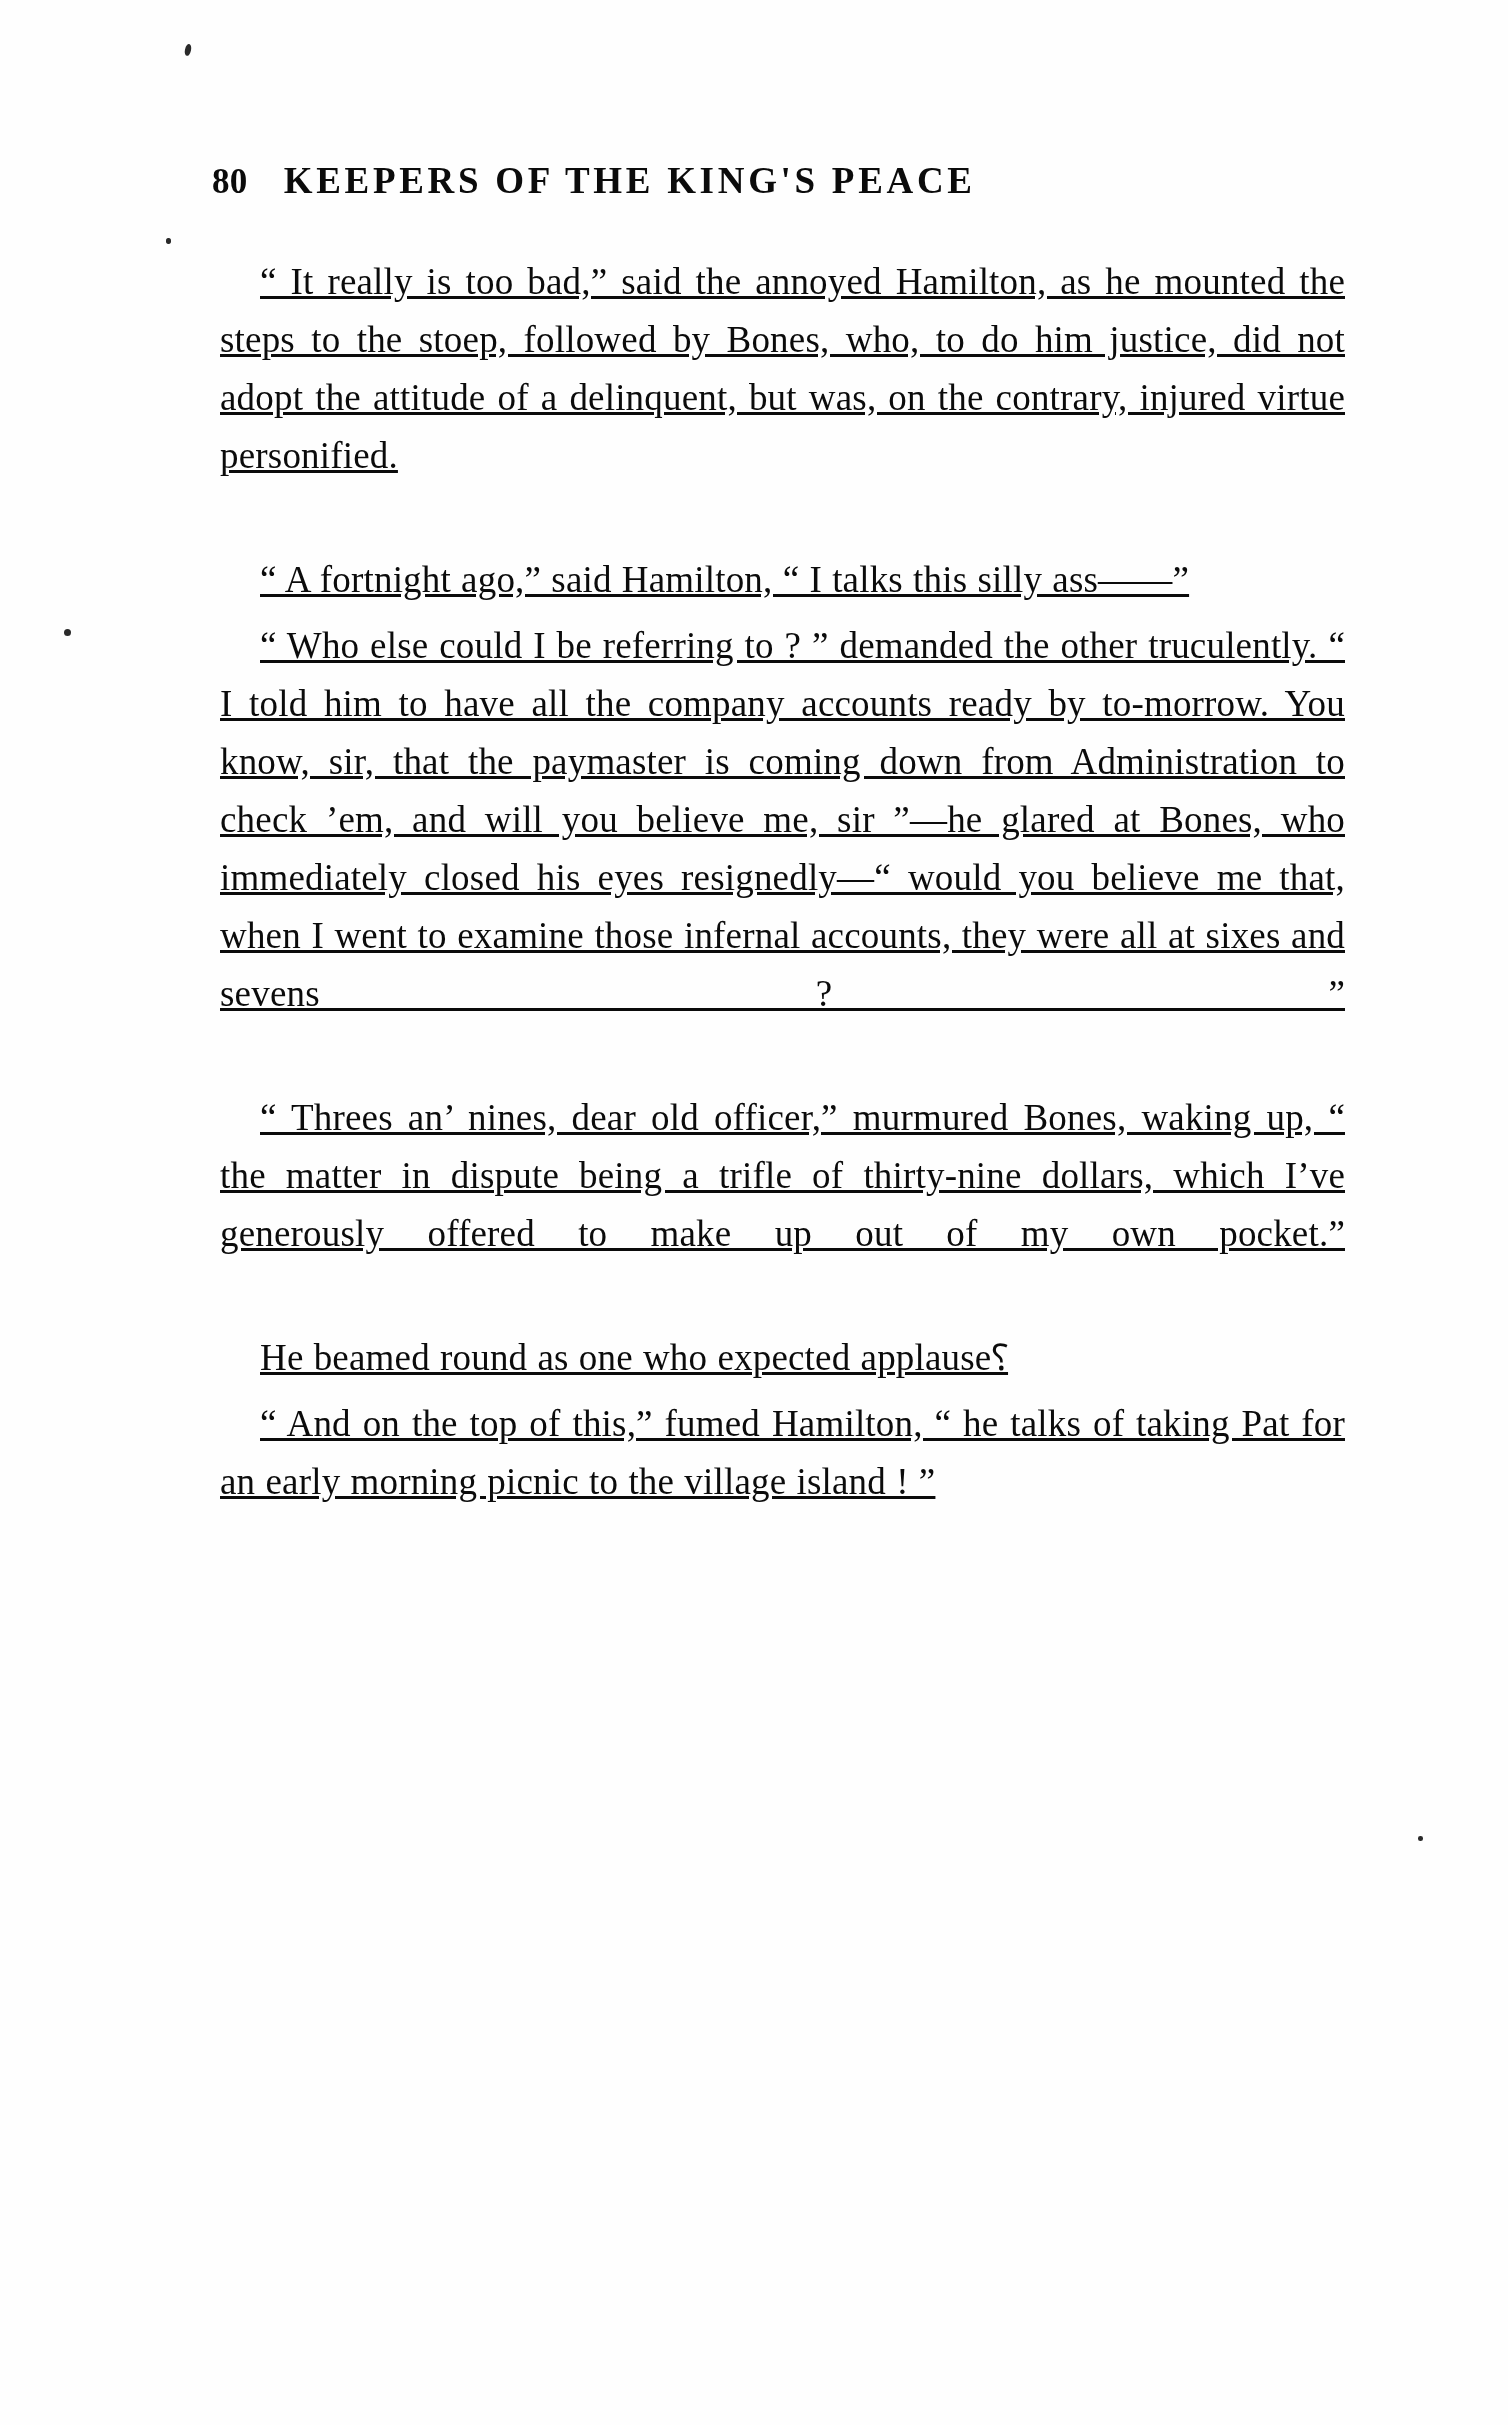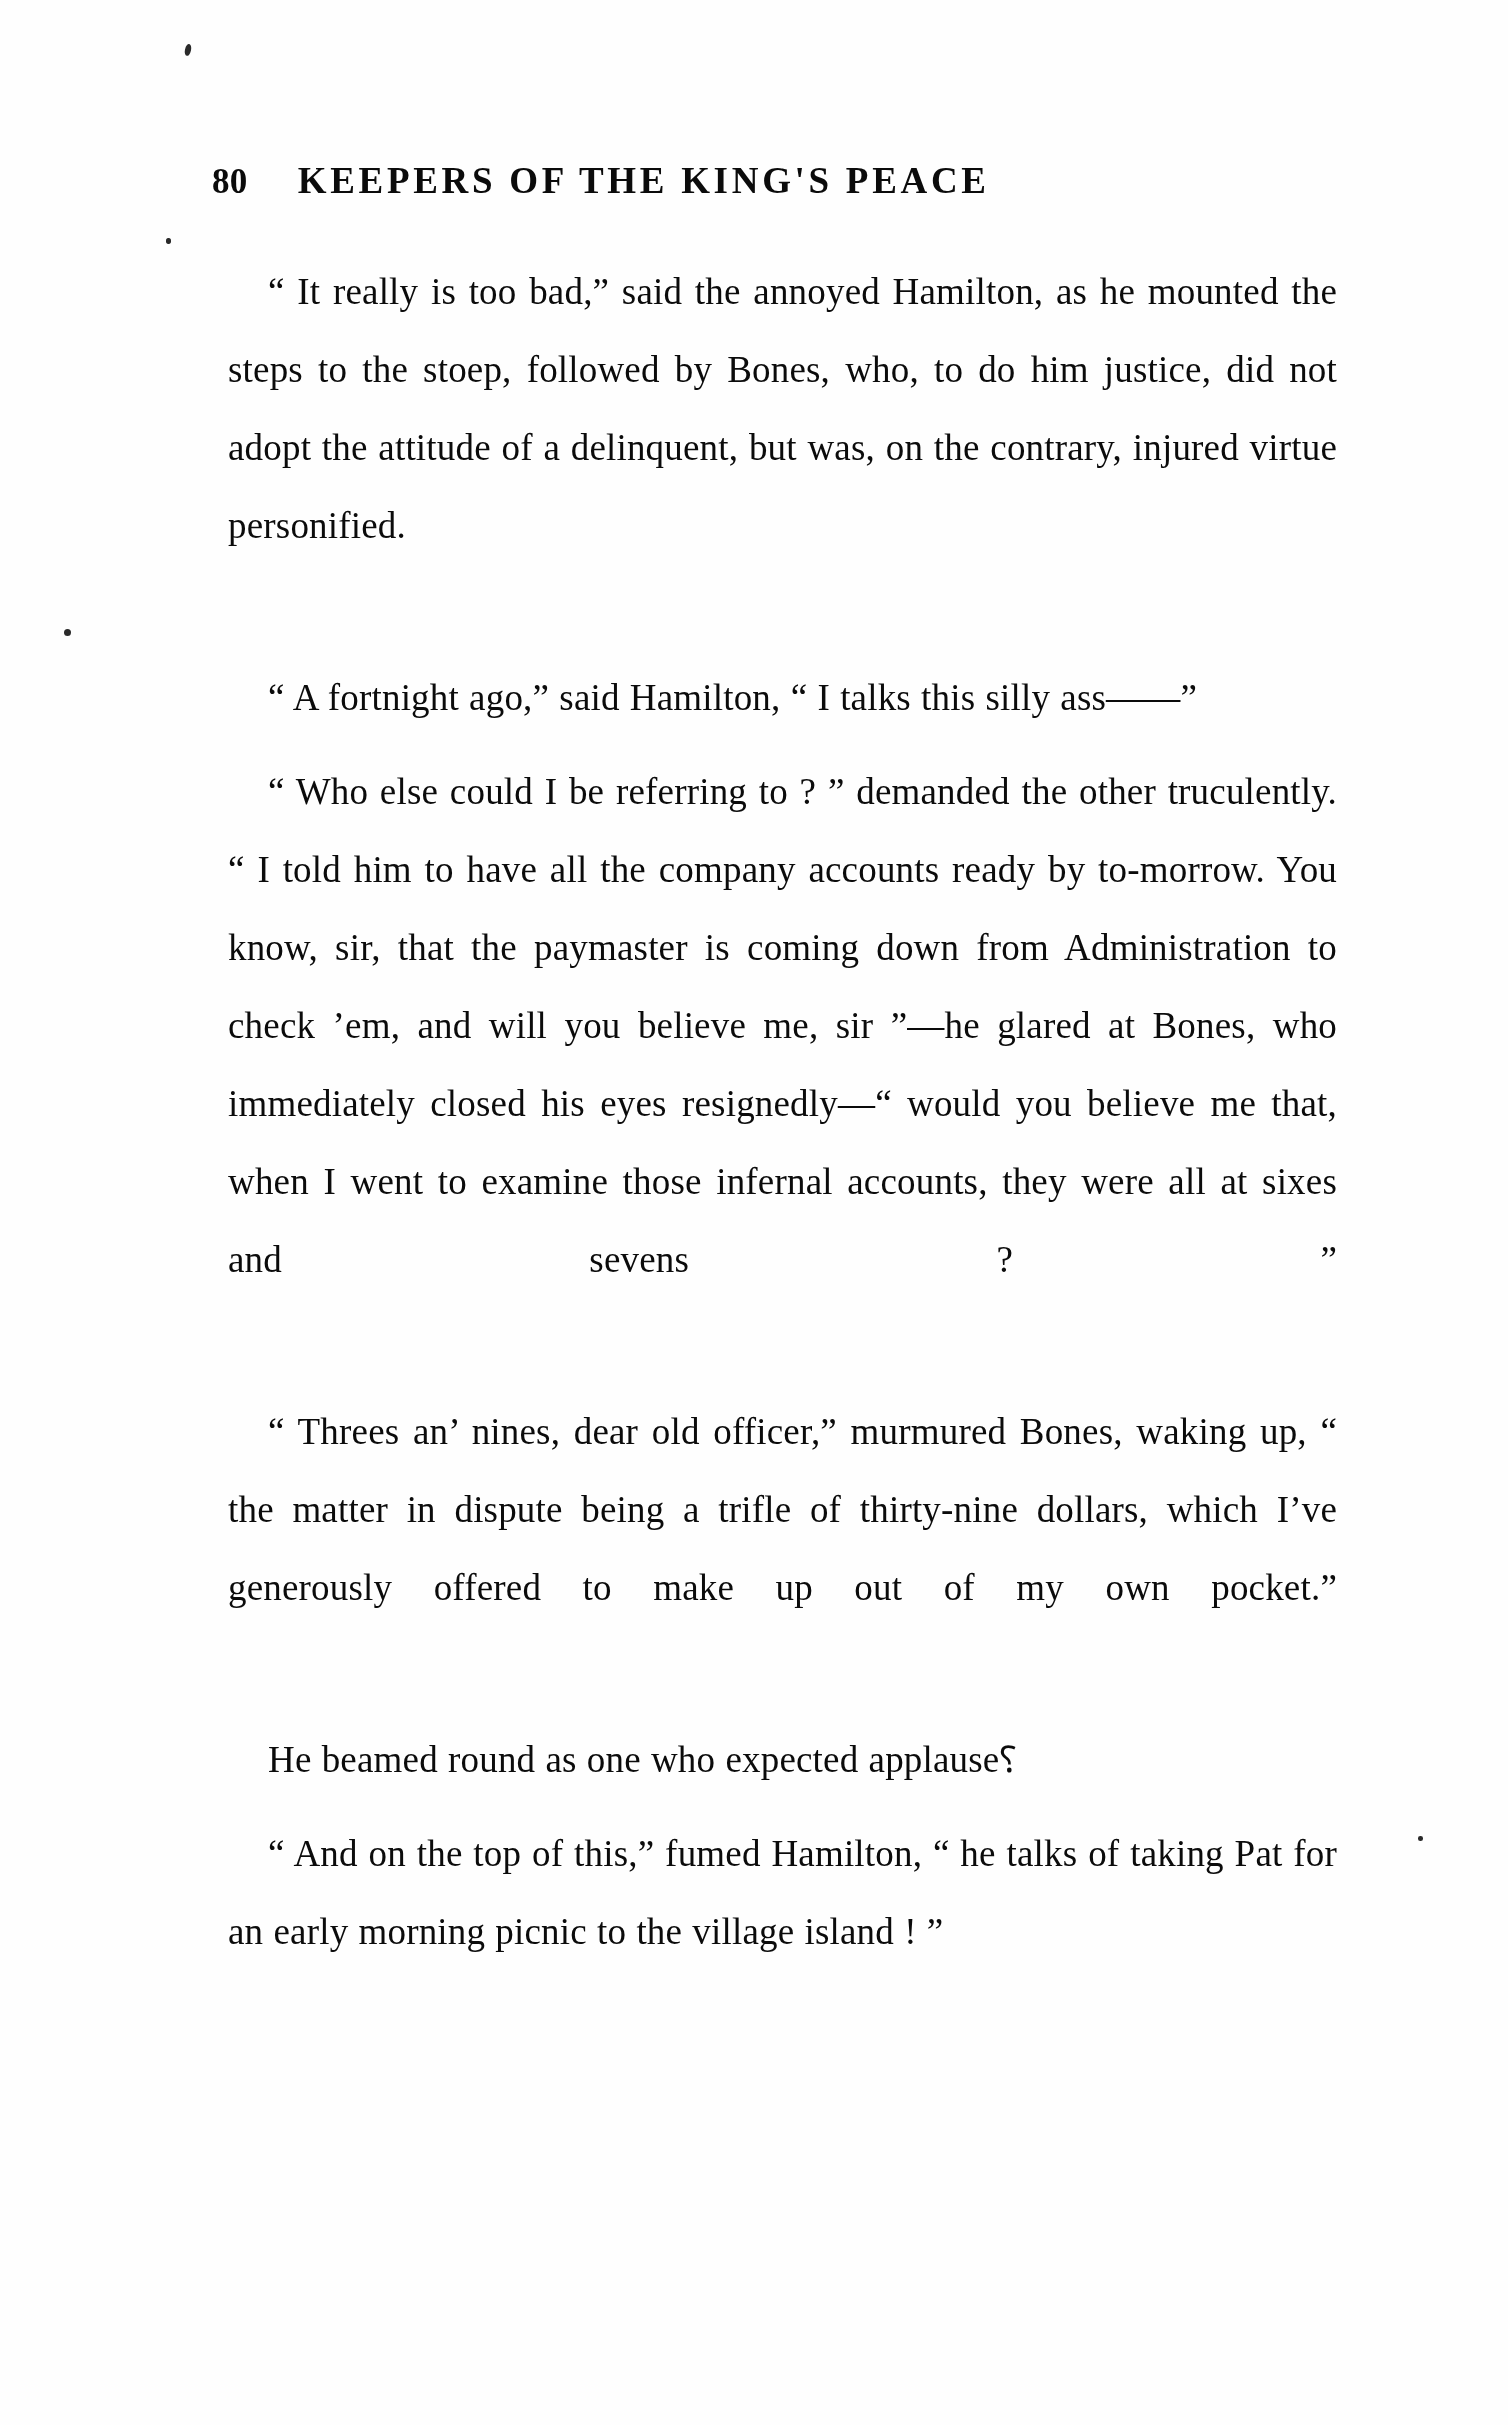--- a/index.html
+++ b/index.html
@@ -52,7 +52,7 @@
   .page-number {
     font-size: 35px;
     font-weight: bold;
-    margin-right: 50px;
+    margin-right: 36px;
     letter-spacing: 0.01em;
   }
   .running-head {

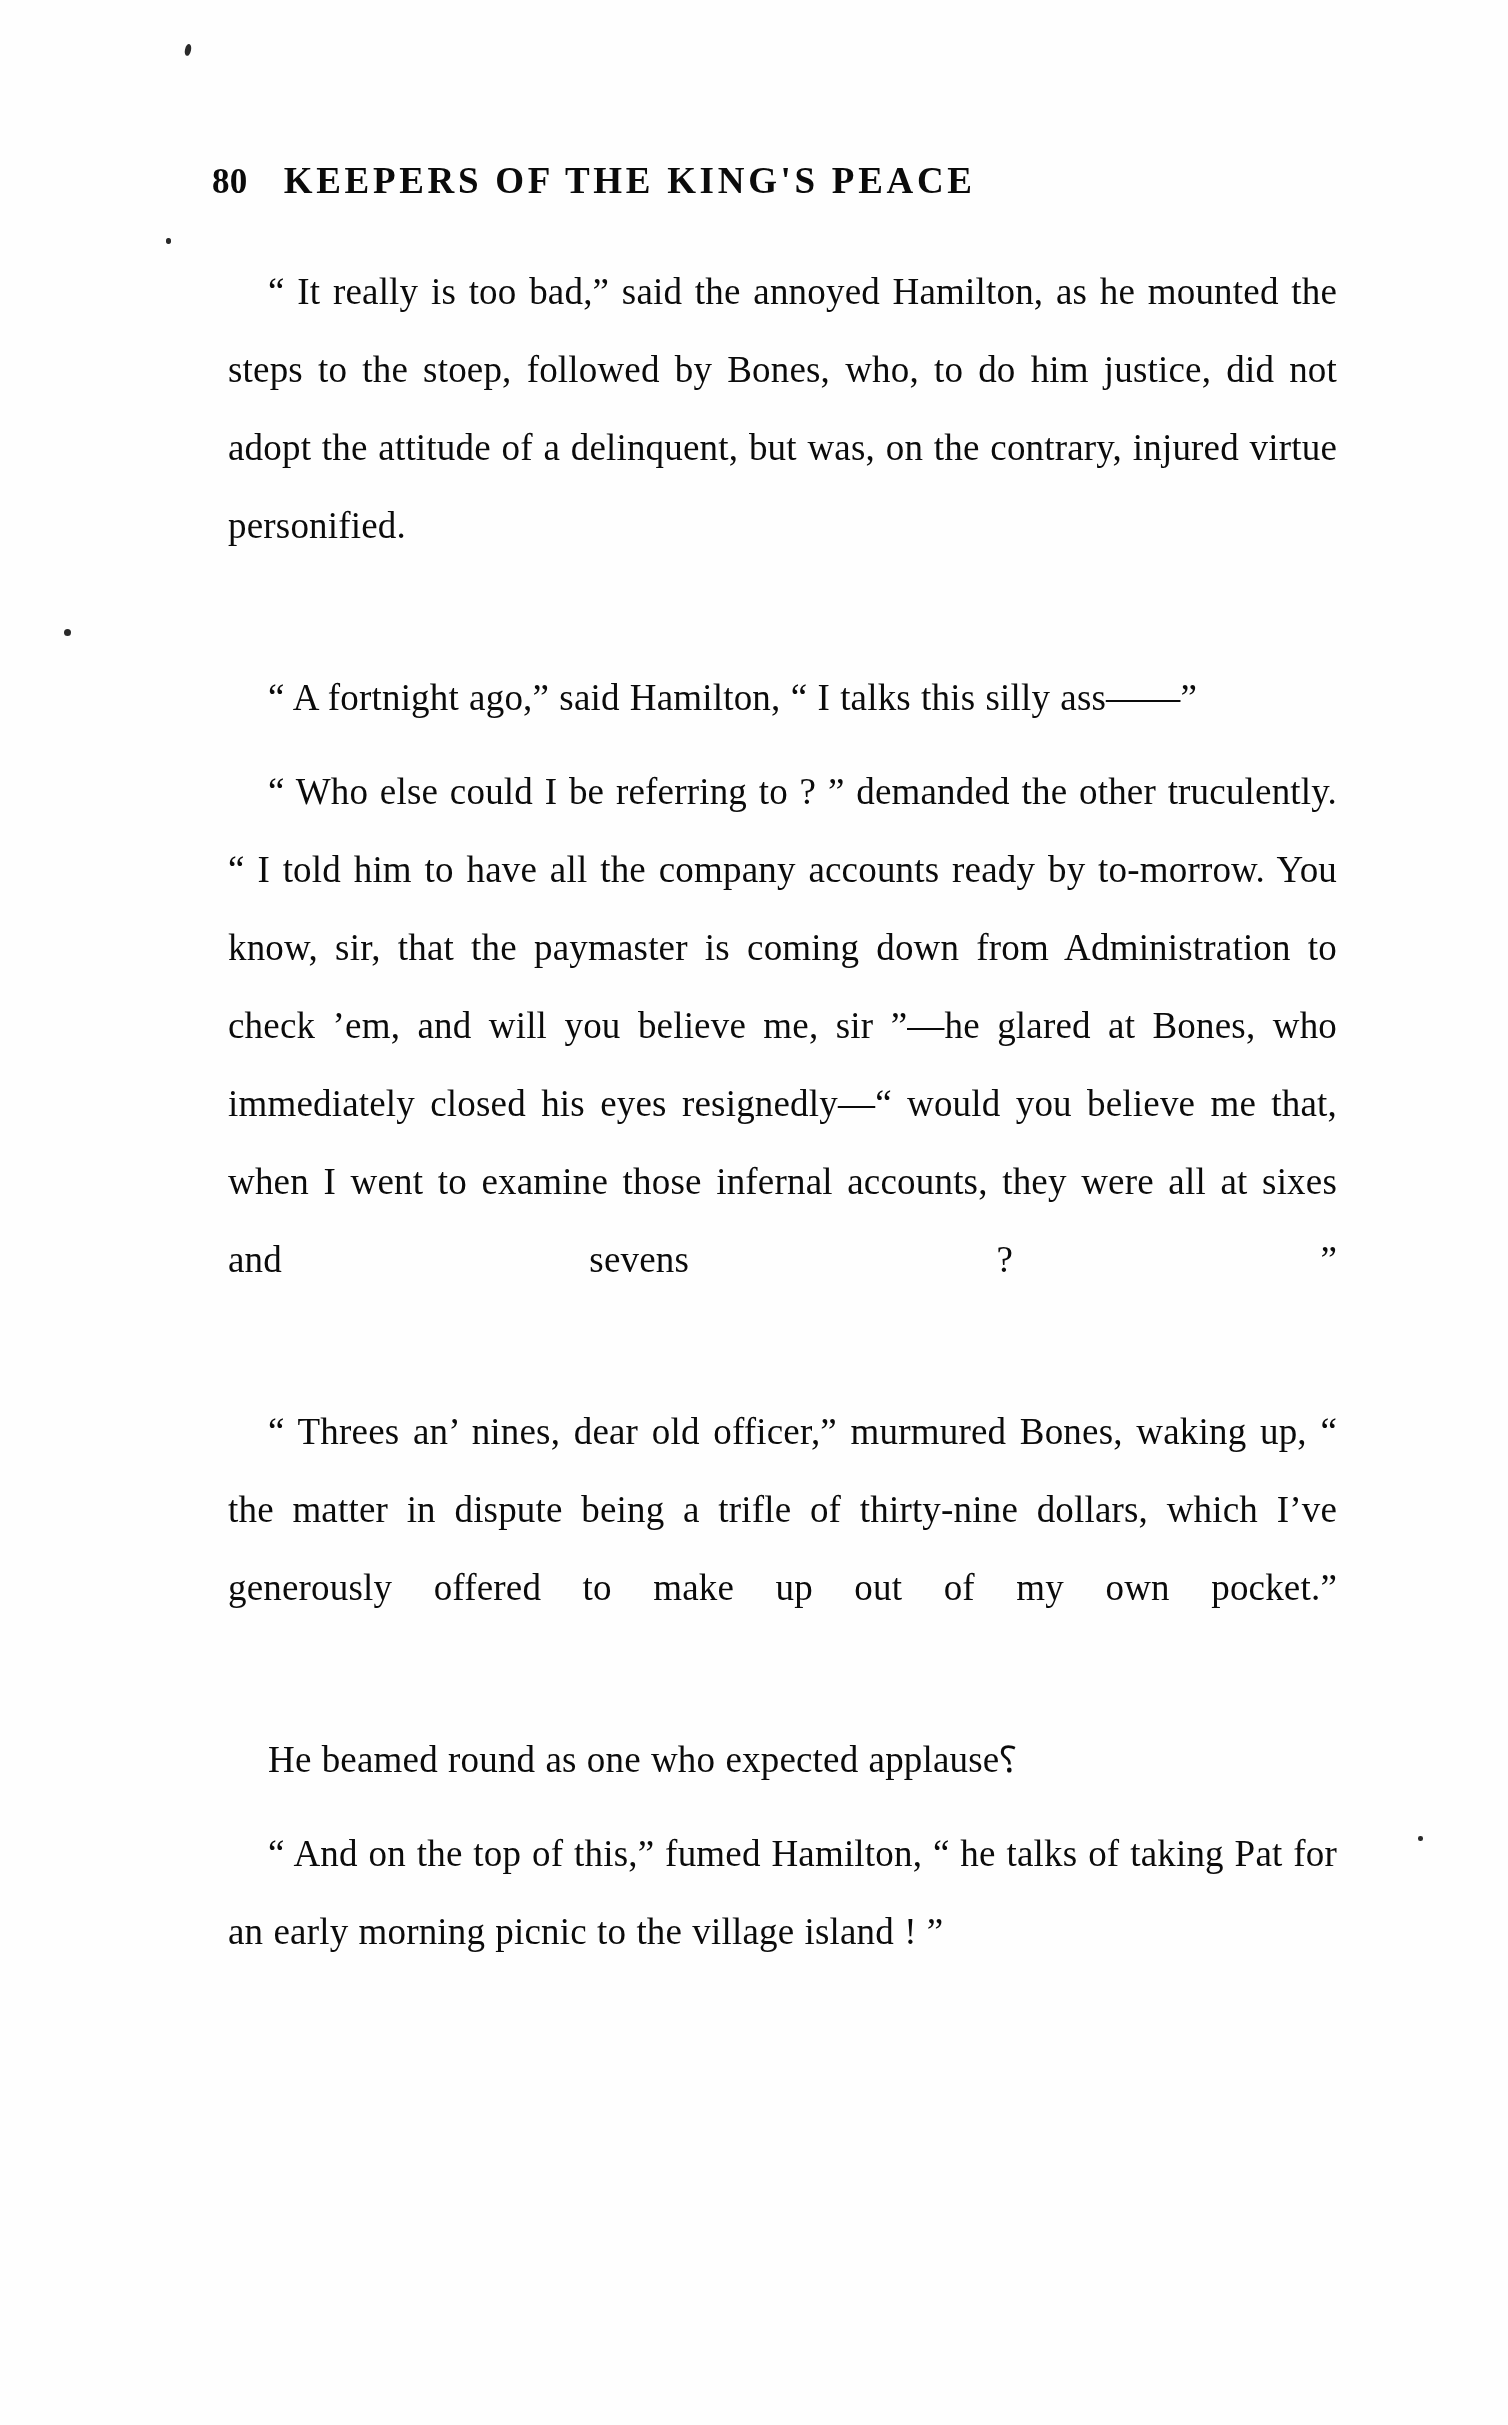--- a/index.html
+++ b/index.html
@@ -62,15 +62,16 @@
   }
 
   p.para {
-    margin: 16px;
+    margin: 8px;
     font-size: 37px;
-    line-height: 78px;
+    line-height: 58px;
     text-align: justify;
     text-justify: inter-word;
     -webkit-hyphens: none;
     hyphens: none;
     letter-spacing: 0.005em;
     word-spacing: 0.02em;
+    text-decoration: underline;
   }
   p.para.indent { text-indent: 40px; }
 

